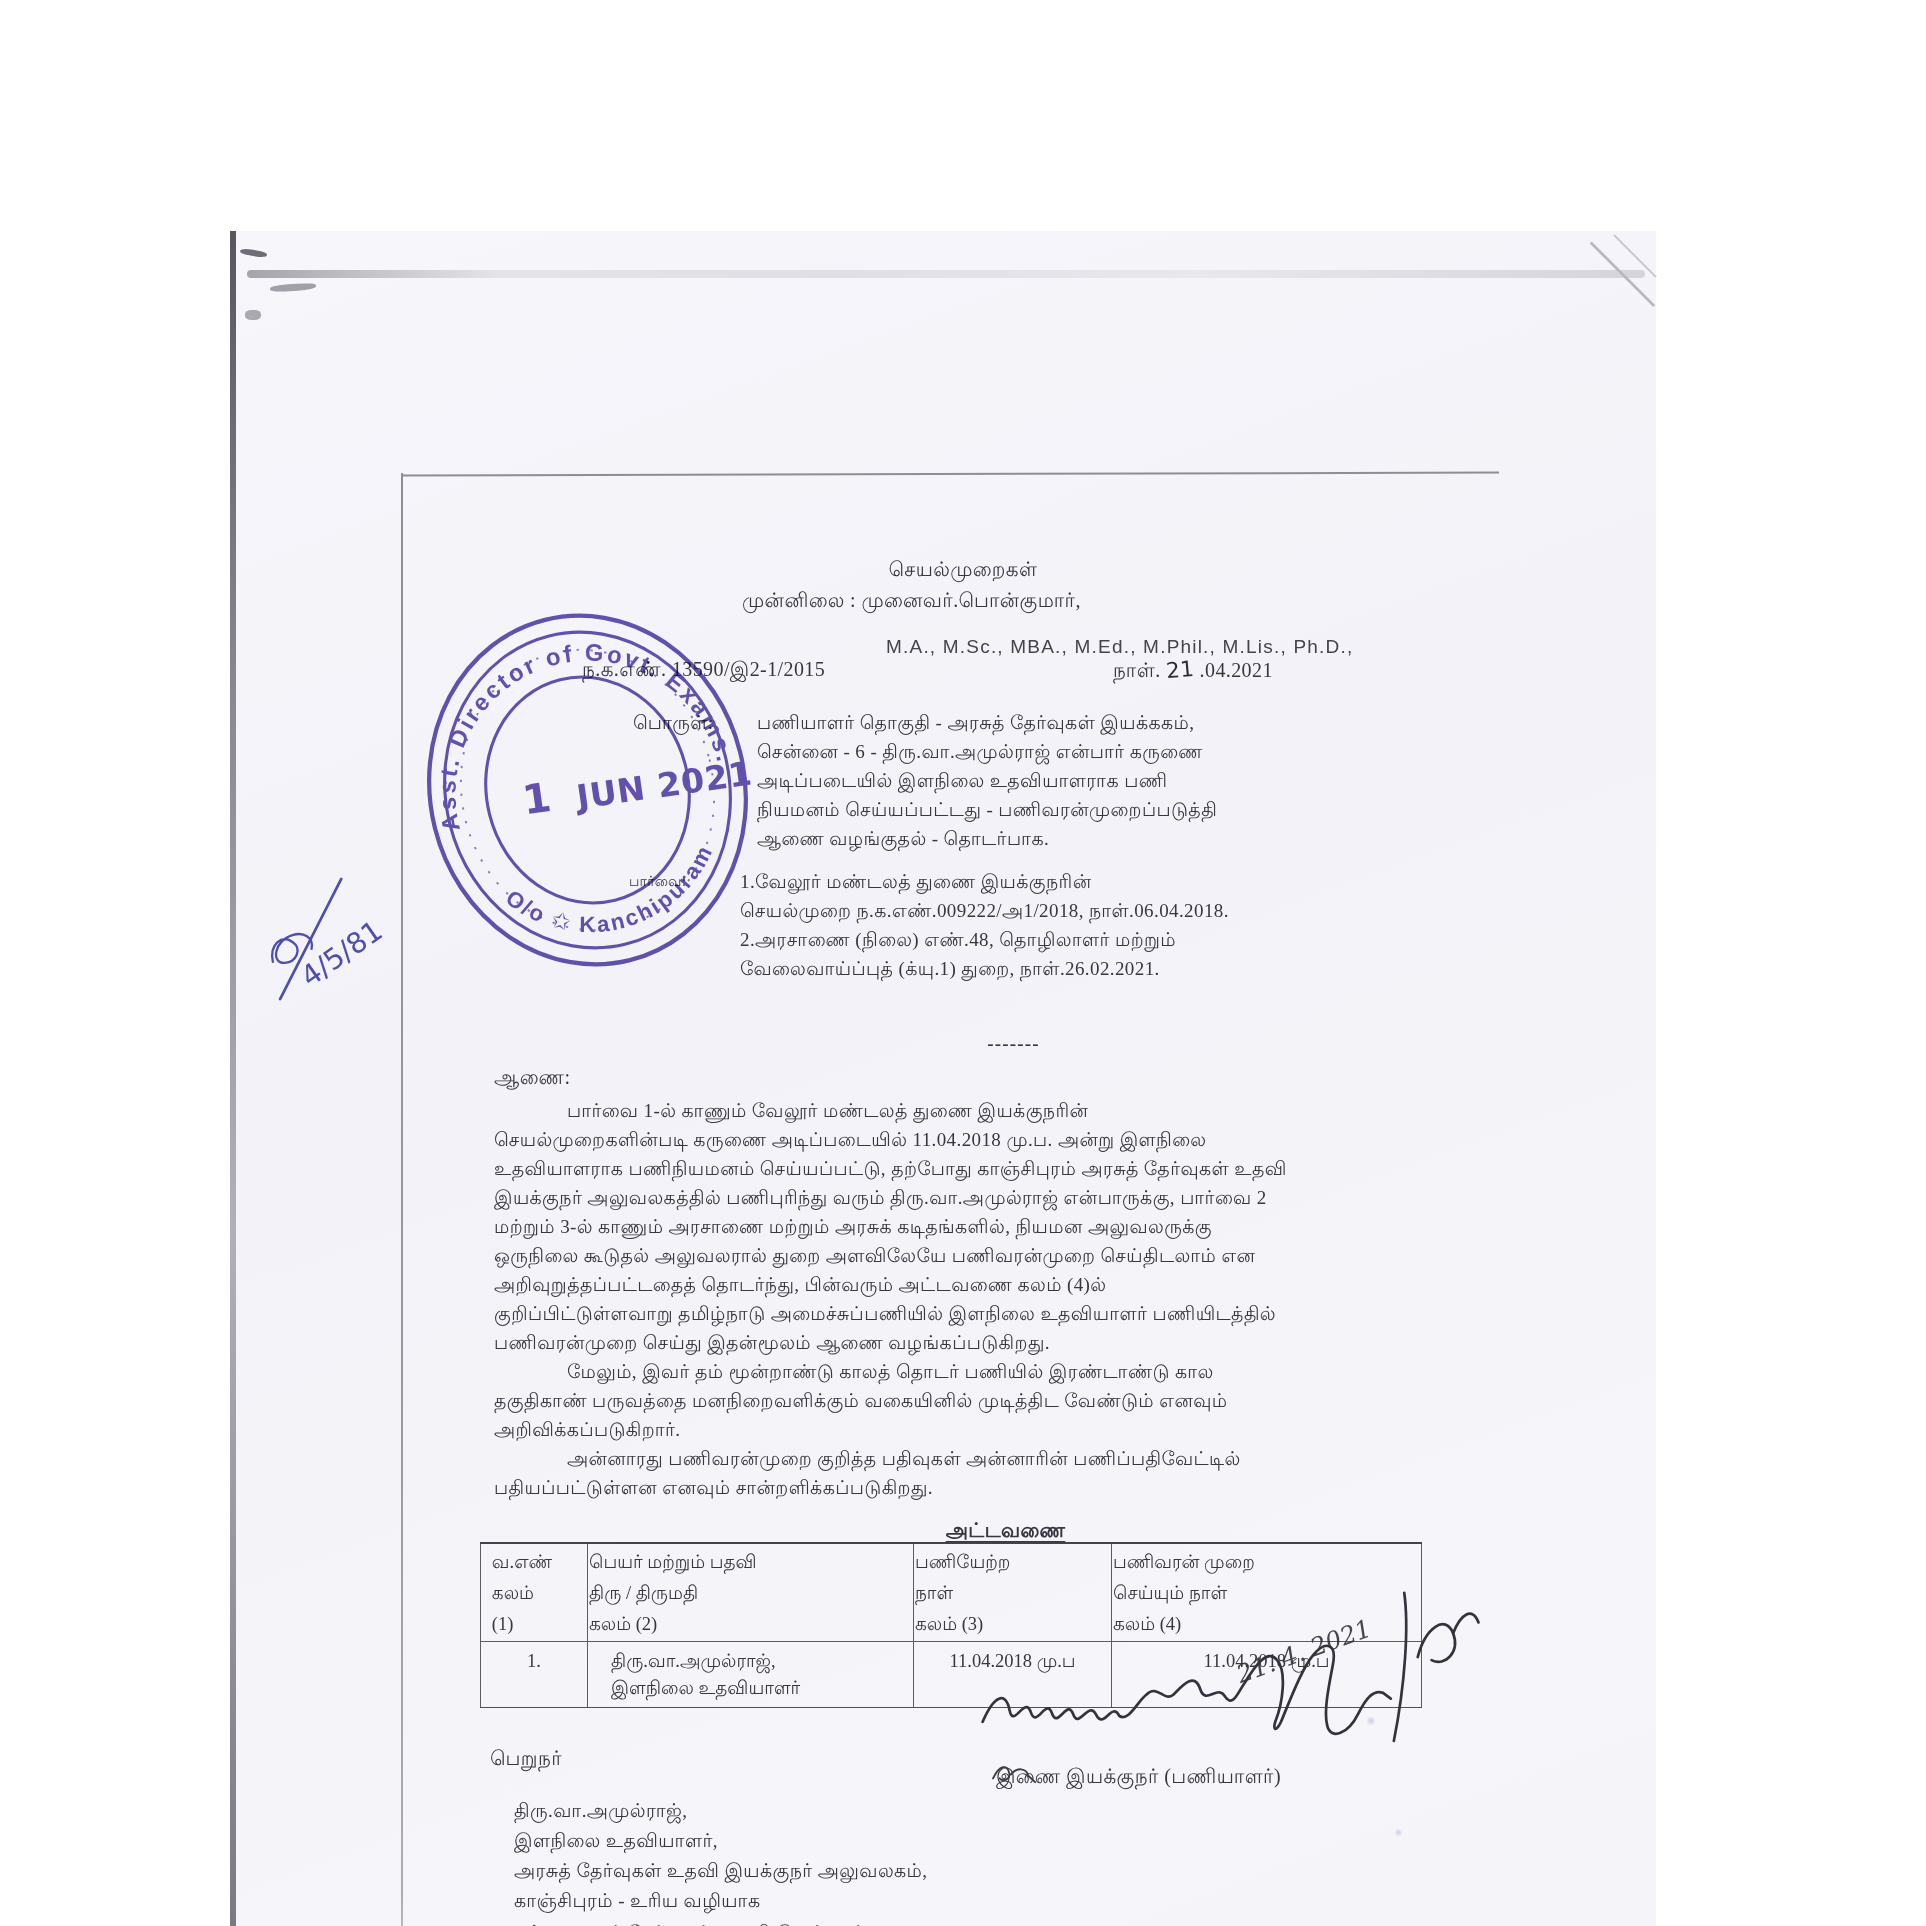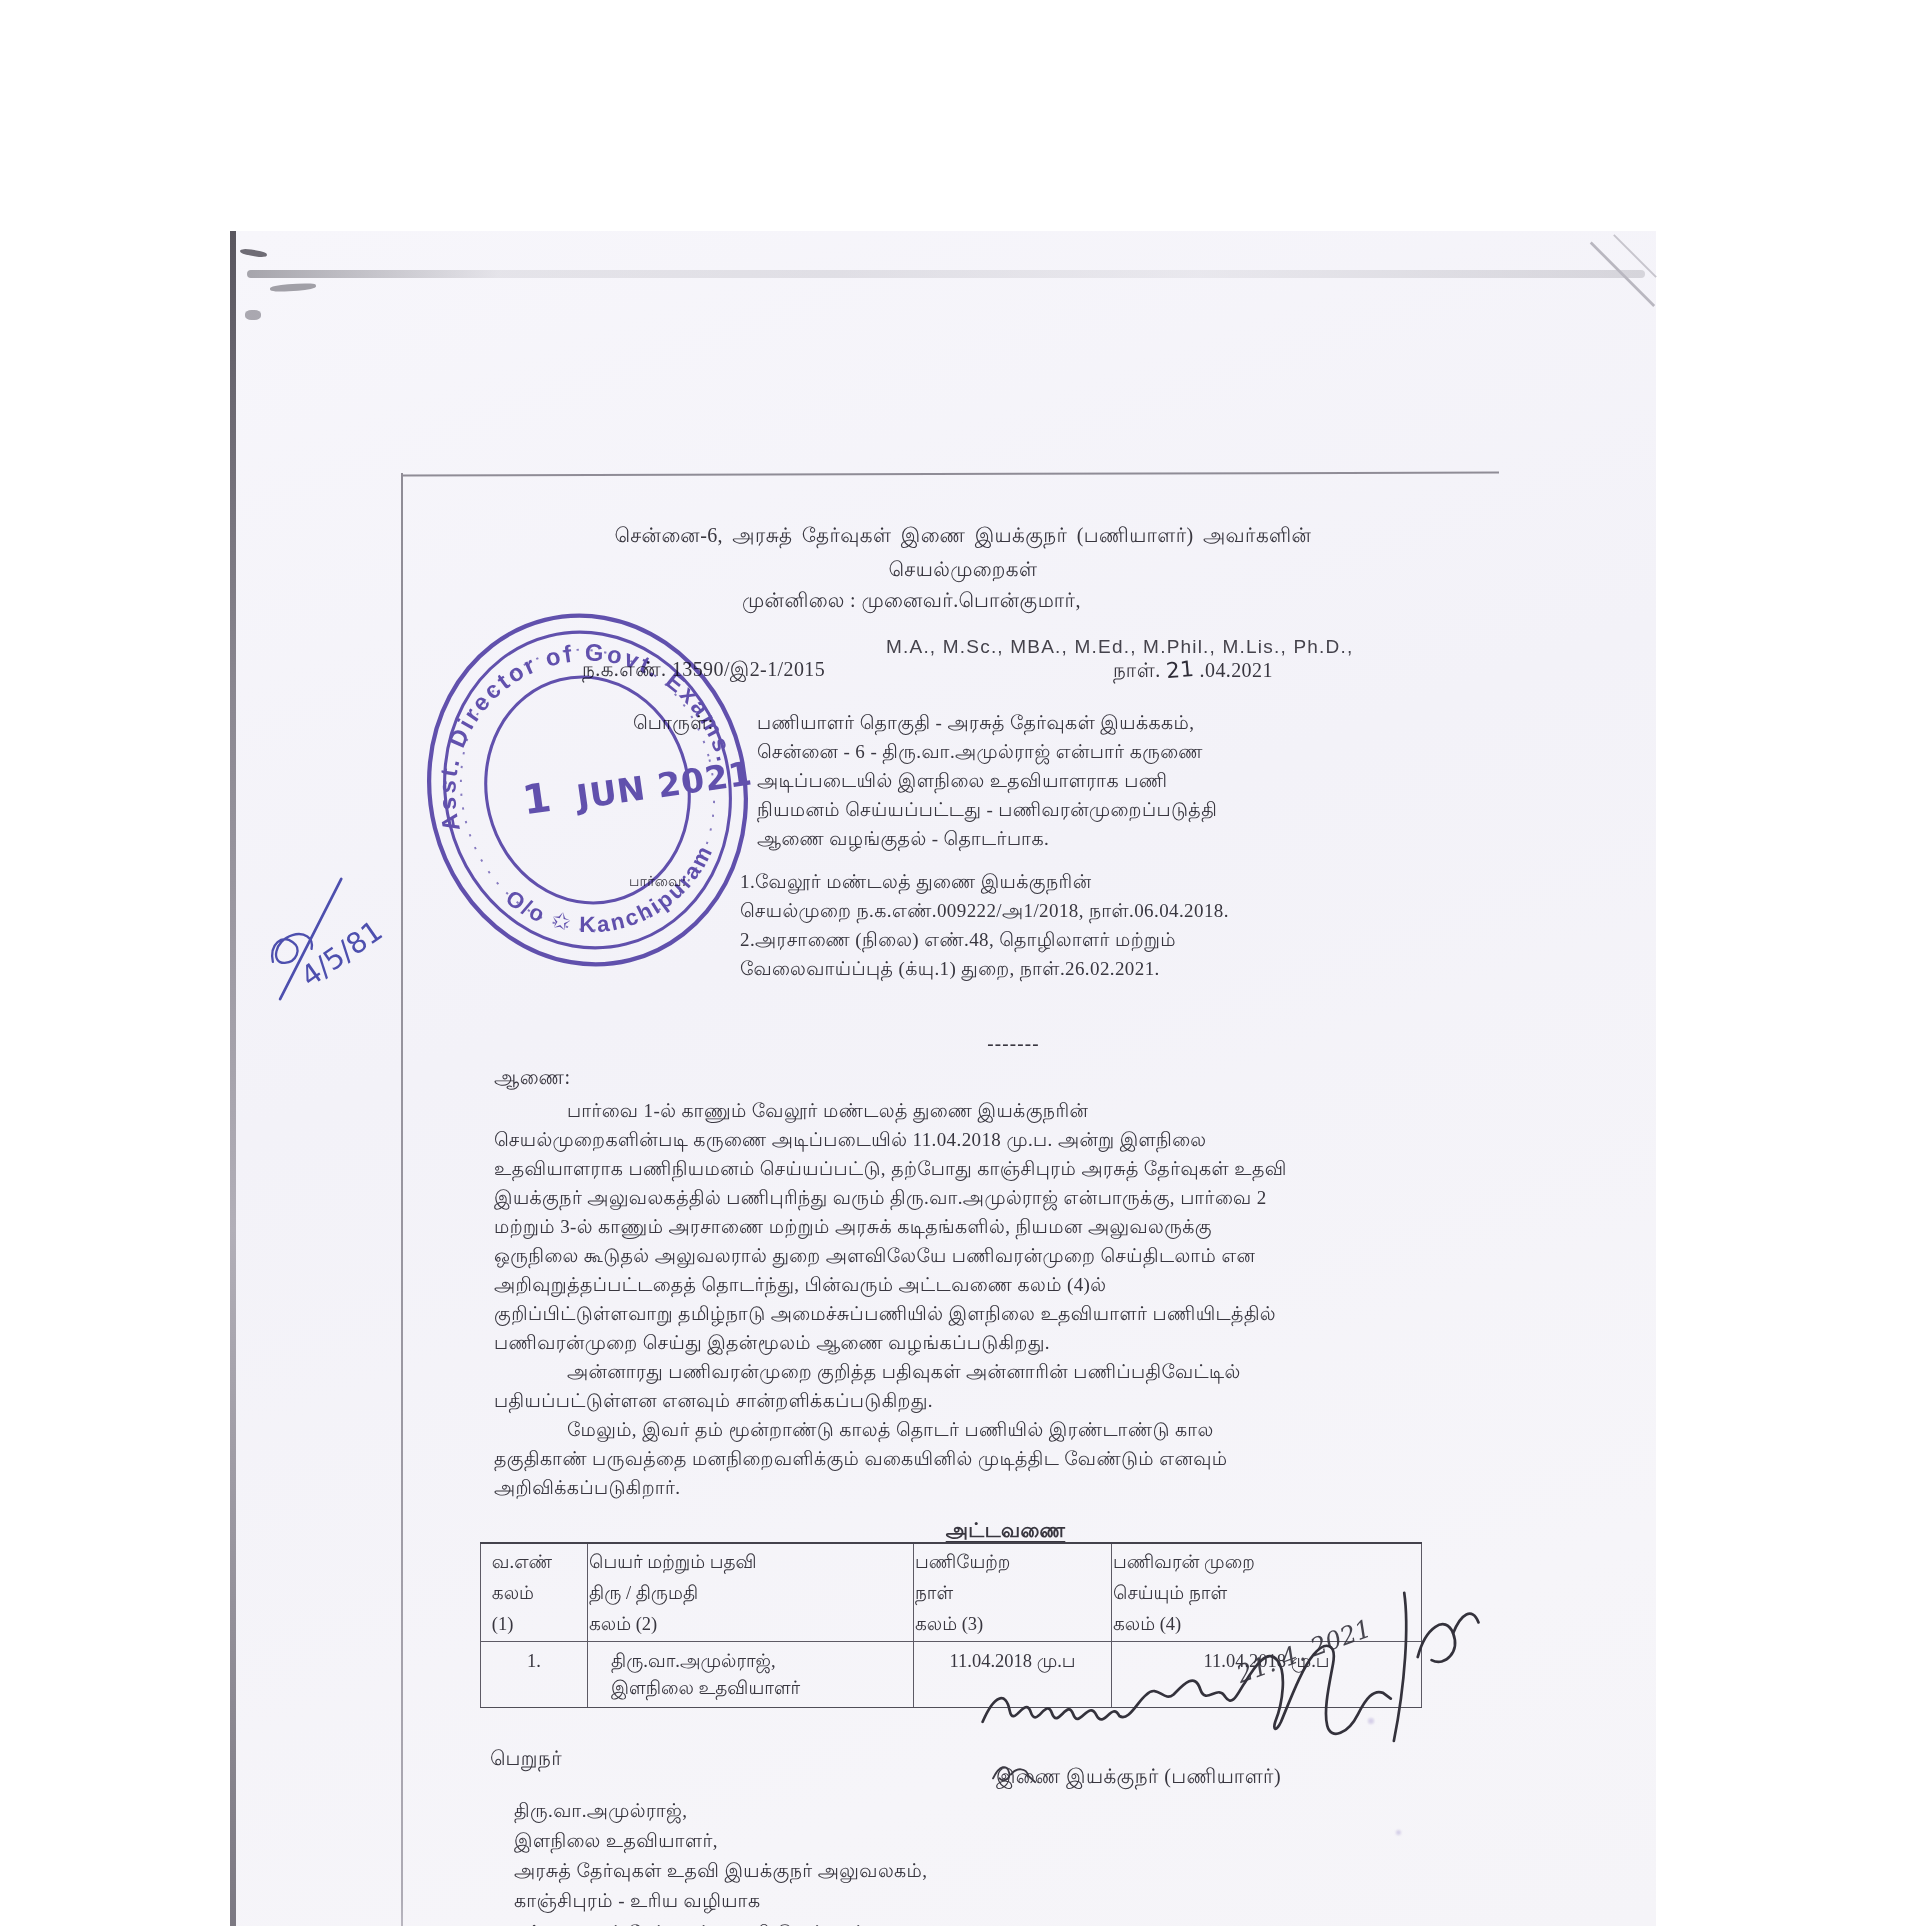--- a/index.html
+++ b/index.html
@@ -53,7 +53,6 @@
   <div class="abs speck" style="left:1368px;top:1718px;width:6.2px;height:6.2px;"></div>
   <div class="abs speck" style="left:1396px;top:1830px;width:5px;height:5px;"></div>
 
-  <div class="abs t center" style="left:495px;top:521px;width:936px;font-size:20px;word-spacing:3.9px;">சென்னை-6, அரசுத் தேர்வுகள்  இணை இயக்குநர் (பணியாளர்) அவர்களின்</div>
   <div class="abs t center" style="left:495px;top:555px;width:936px;font-size:20px;">செயல்முறைகள்</div>
   <div class="abs t" style="left:742px;top:586px;font-size:20px;">முன்னிலை : முனைவர்.பொன்குமார்,</div>
   <div class="abs latin" style="left:886px;top:625px;font-size:19px;">M.A., M.Sc., MBA., M.Ed., M.Phil., M.Lis., Ph.D.,</div>

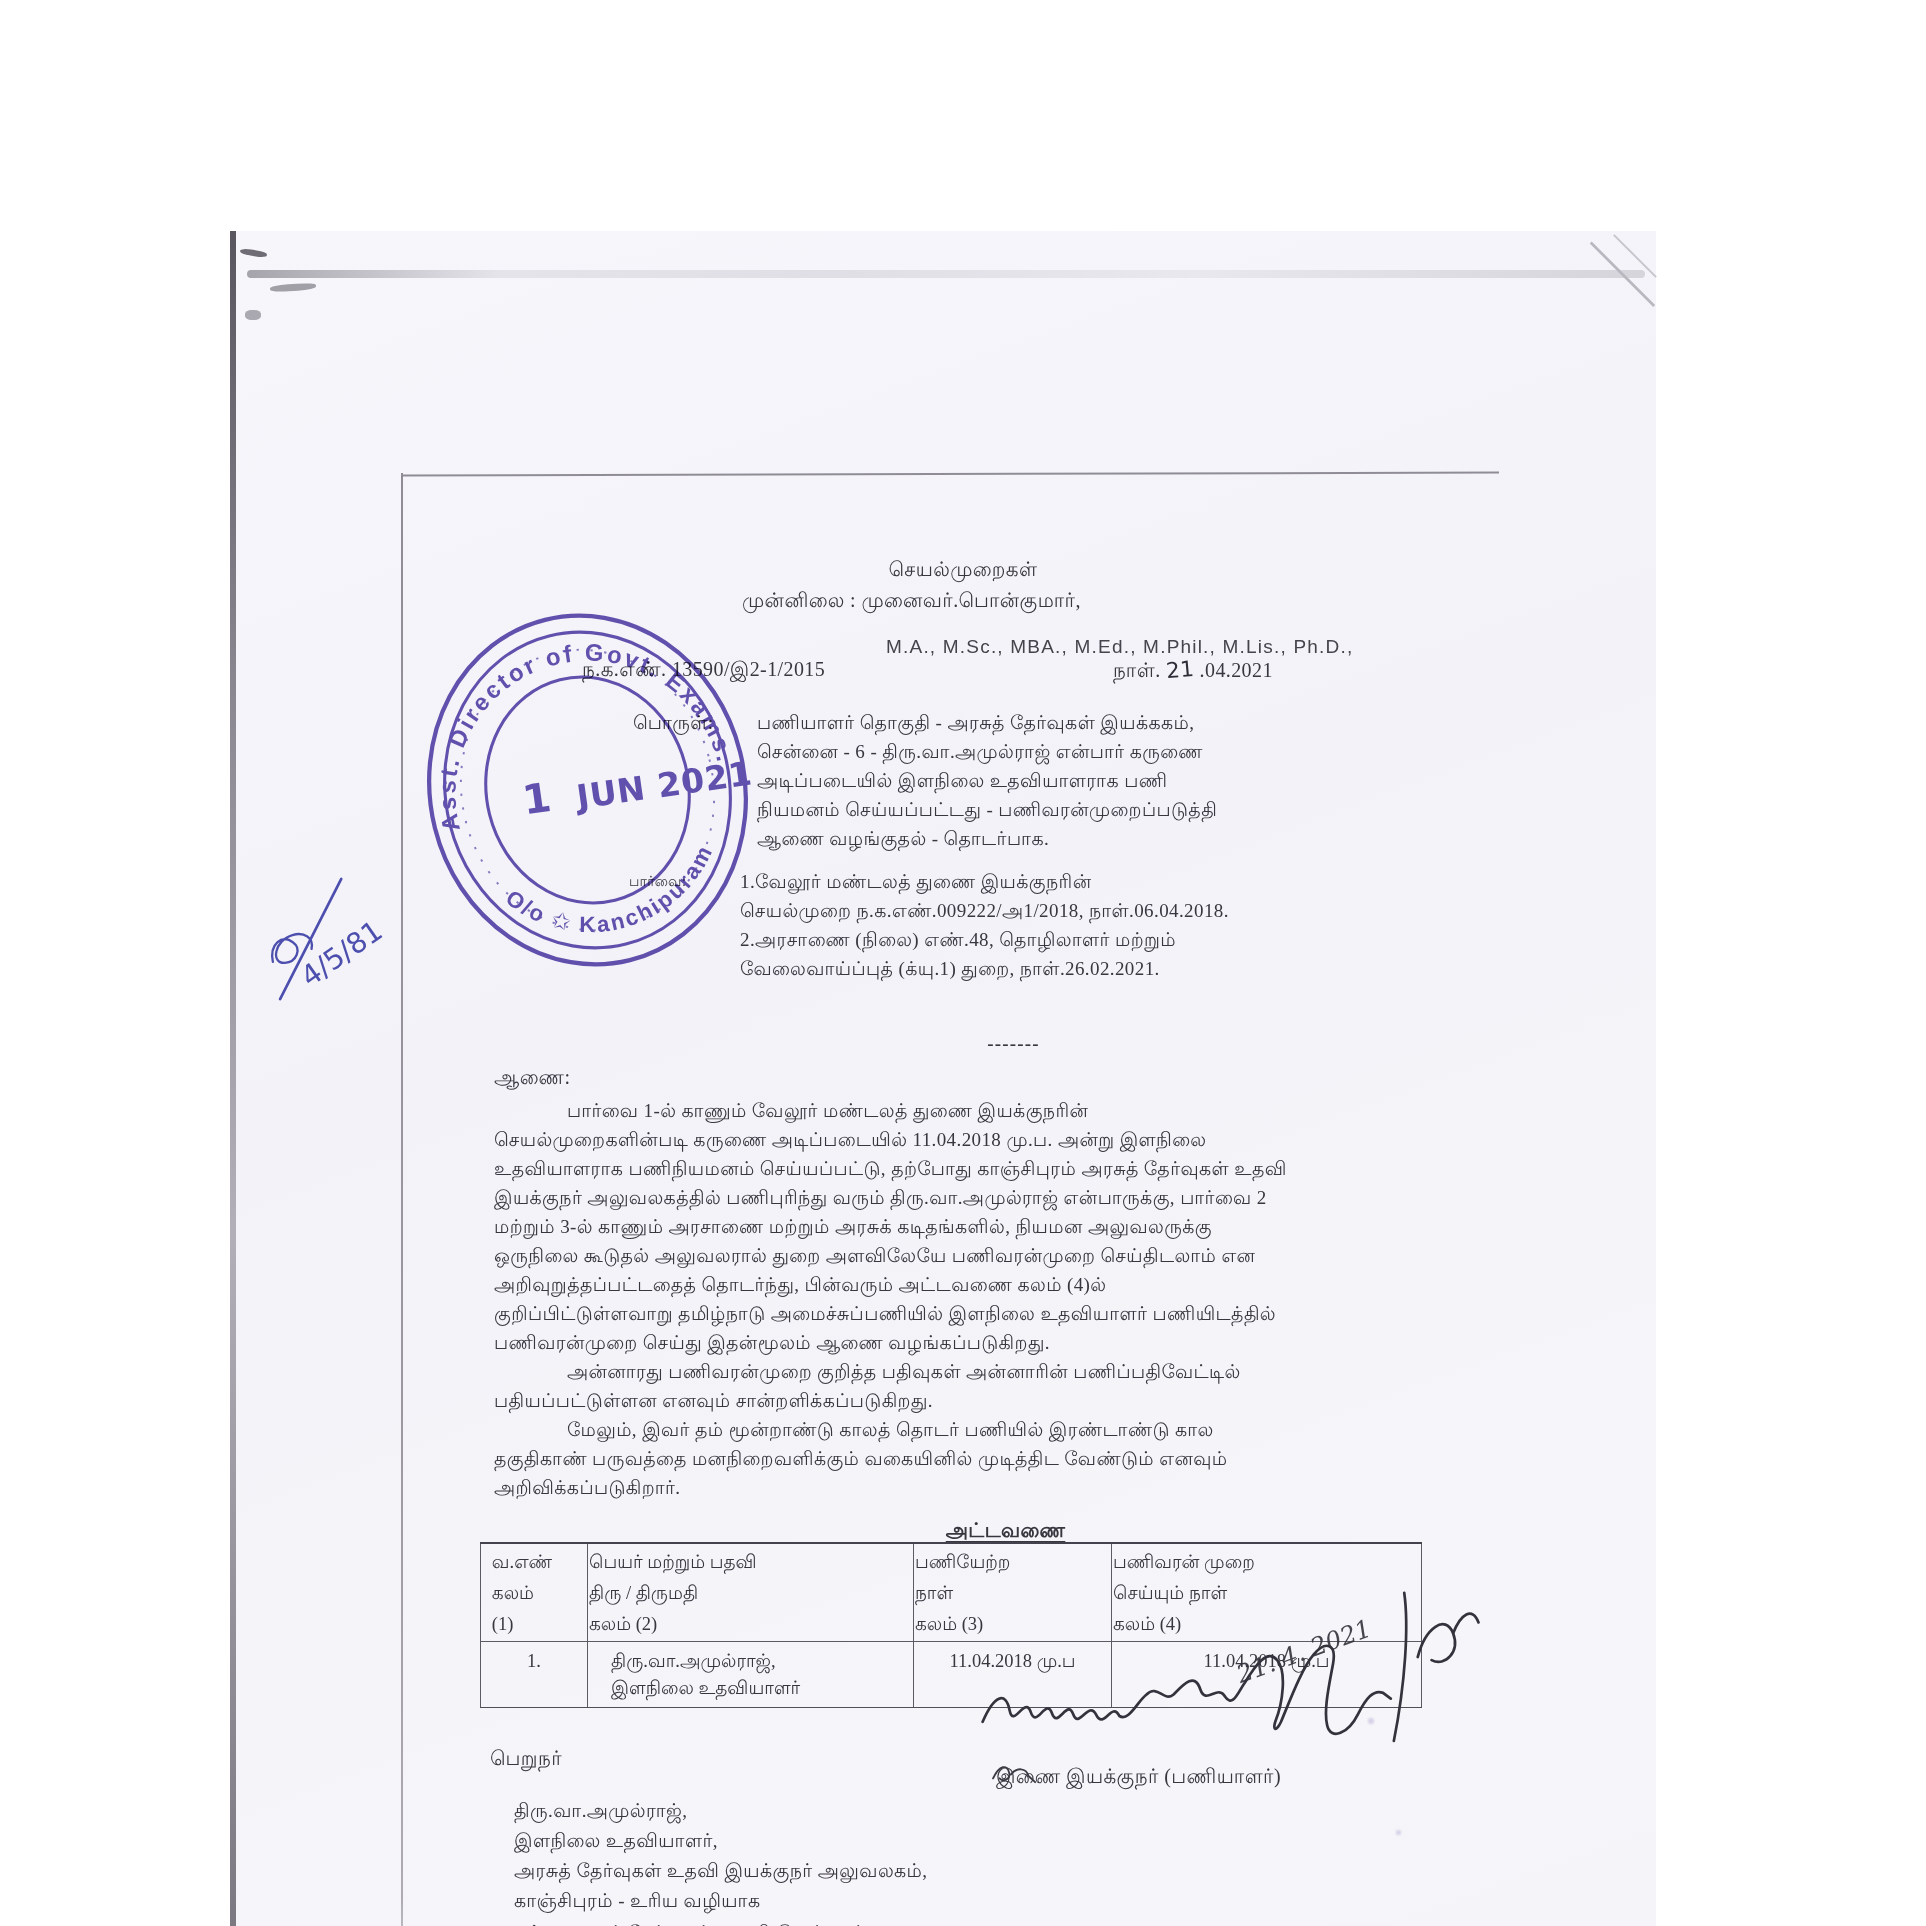--- a/index.html
+++ b/index.html
@@ -89,11 +89,11 @@
 அறிவுறுத்தப்பட்டதைத் தொடர்ந்து, பின்வரும் அட்டவணை கலம் (4)ல்
 குறிப்பிட்டுள்ளவாறு தமிழ்நாடு அமைச்சுப்பணியில் இளநிலை உதவியாளர் பணியிடத்தில்
 பணிவரன்முறை செய்து இதன்மூலம் ஆணை வழங்கப்படுகிறது.</p>
-    <p class="t" style="margin:0;text-indent:73px;line-height:29px;">அன்னாரது பணிவரன்முறை குறித்த பதிவுகள் அன்னாரின் பணிப்பதிவேட்டில்
-பதியப்பட்டுள்ளன எனவும் சான்றளிக்கப்படுகிறது.</p>
     <p class="t" style="margin:0;text-indent:73px;line-height:29px;">மேலும், இவர் தம் மூன்றாண்டு காலத் தொடர் பணியில் இரண்டாண்டு கால
 தகுதிகாண் பருவத்தை மனநிறைவளிக்கும் வகையினில் முடித்திட வேண்டும் எனவும்
 அறிவிக்கப்படுகிறார்.</p>
+    <p class="t" style="margin:0;text-indent:73px;line-height:29px;">அன்னாரது பணிவரன்முறை குறித்த பதிவுகள் அன்னாரின் பணிப்பதிவேட்டில்
+பதியப்பட்டுள்ளன எனவும் சான்றளிக்கப்படுகிறது.</p>
   </div>
 
   <div class="abs t center bold underline" style="left:886px;top:1516px;width:239px;font-size:20px;">அட்டவணை</div>

